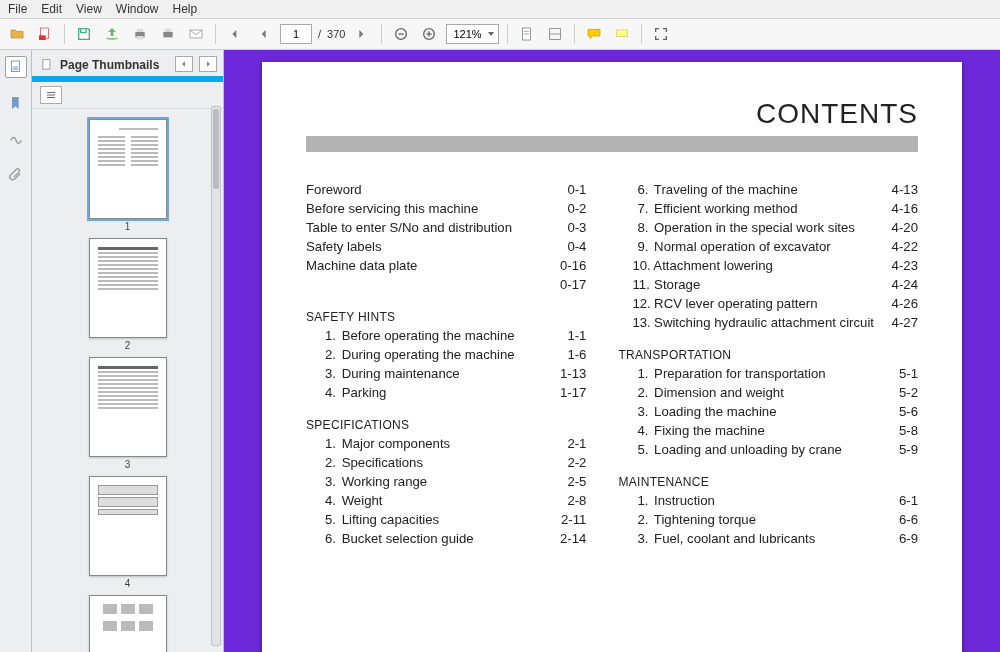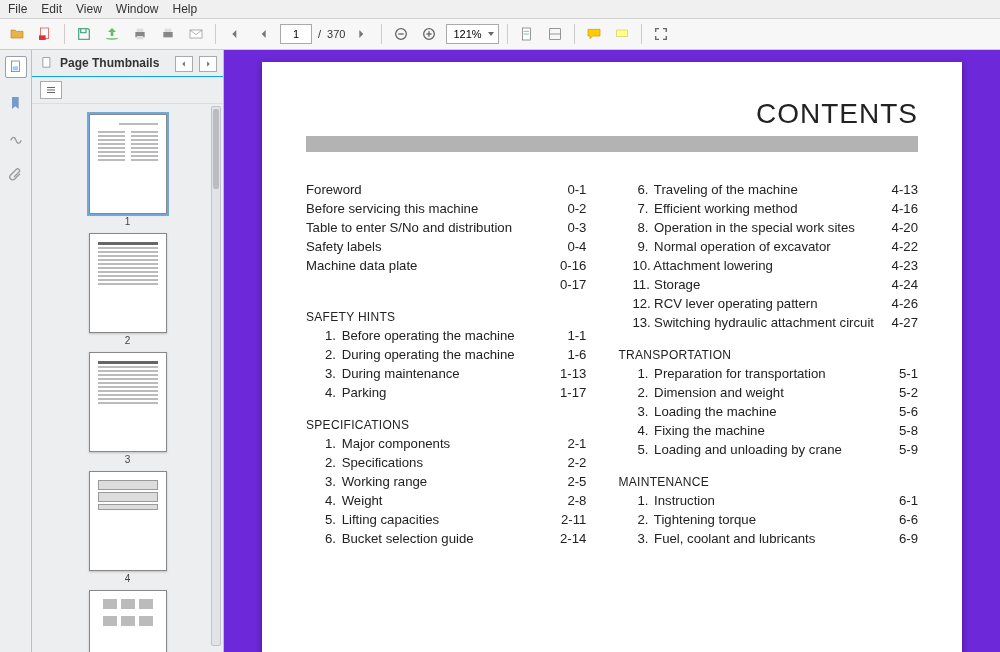--- a/index.html
+++ b/index.html
@@ -20,7 +20,7 @@
 .leftstrip .stripbtn.active { background: #fff; border: 1px solid #9aa0a6; }
 .leftstrip svg { width: 16px; height: 16px; }
 .sidebar { width: 192px; background: #eceef0; border-right: 1px solid #bcc0c4; display: flex; flex-direction: column; position: relative; }
-.sidebar-header { display: flex; align-items: flex-start; gap: 6px; padding: 6px 6px 4px 8px; border-bottom: 1px solid #0ea5e9; font-weight: 600; font-size: 12px; color: #333; }
+.sidebar-header { display: flex; align-items: flex-end; gap: 6px; padding: 6px 6px 4px 8px; border-bottom: 6px solid #0ea5e9; font-weight: 600; font-size: 12px; color: #333; }
 .sidebar-header .spacer { flex: 1; }
 .sidebar-header .mini { width: 18px; height: 16px; display: flex; align-items: center; justify-content: center; border: 1px solid #aaa; background: #fff; cursor: pointer; }
 .sidebar-header .mini svg { width: 10px; height: 10px; }

